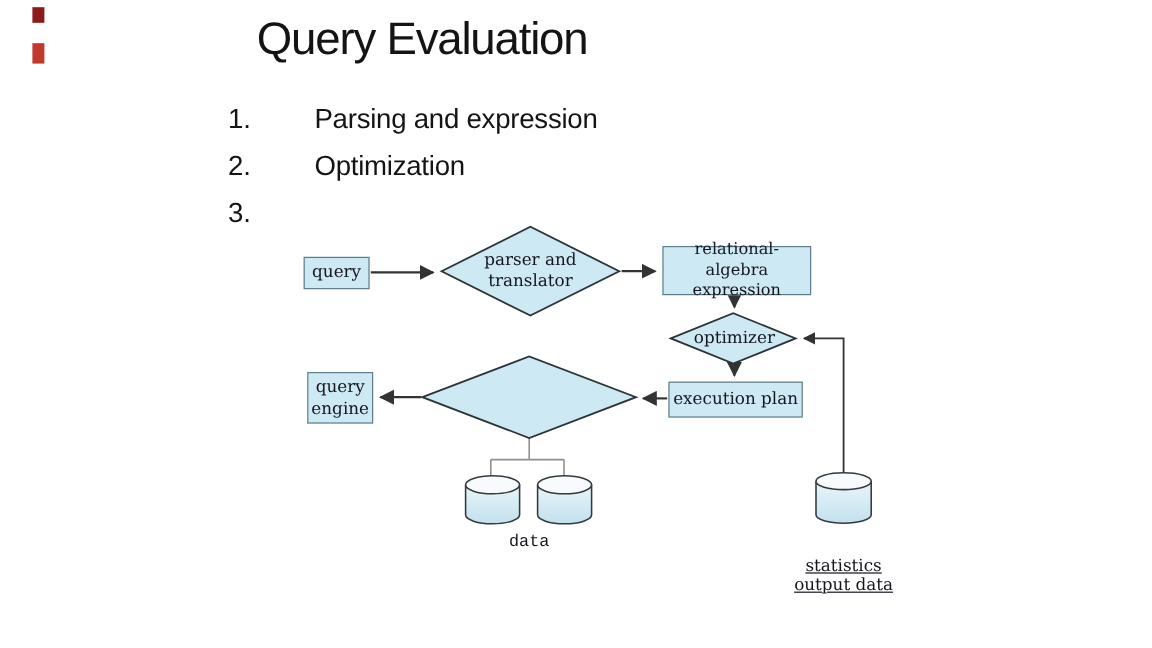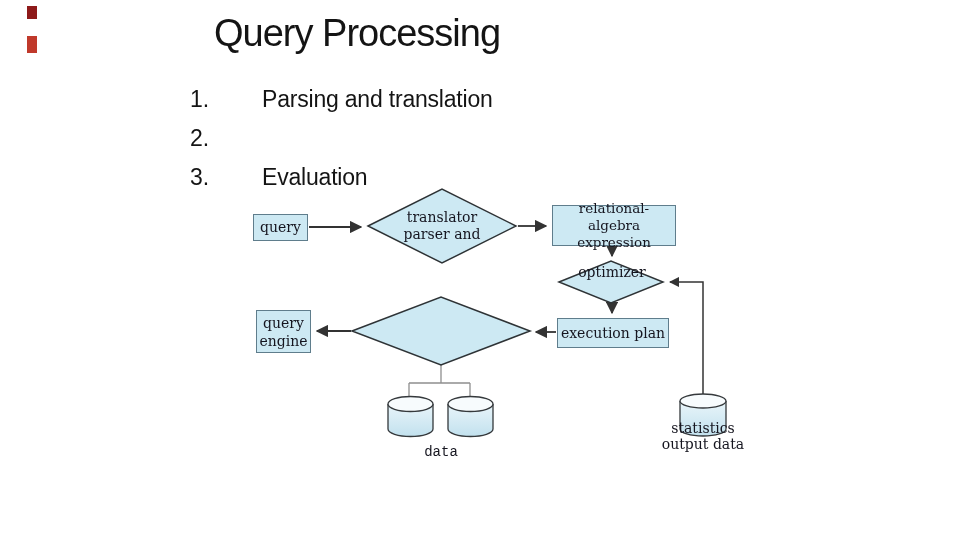--- a/index.html
+++ b/index.html
@@ -58,7 +58,7 @@
   <div class="red-mark top"></div>
   <div class="red-mark bottom"></div>
 
-  <h1 class="title">Query Processing</h1>
+  <h1 class="title">Query Evaluation</h1>
 
   <ol class="steps">
     <li class="step">

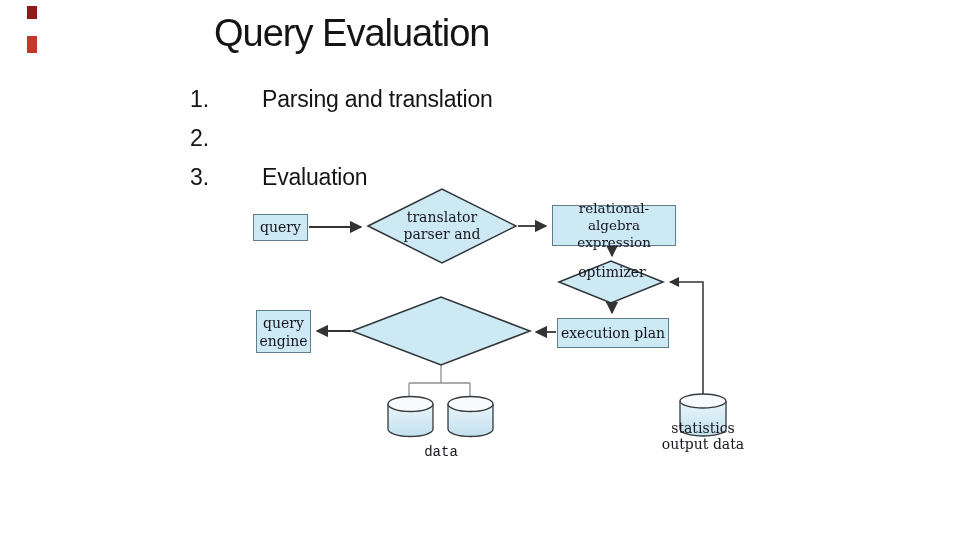--- a/index.html
+++ b/index.html
@@ -63,7 +63,7 @@
   <ol class="steps">
     <li class="step">
       <span class="step-num">1.</span>
-      <span class="step-label">Parsing and translation</span>
+      <span class="step-label">Parsing and expression</span>
     </li>
     <li class="step">
       <span class="step-num">2.</span>

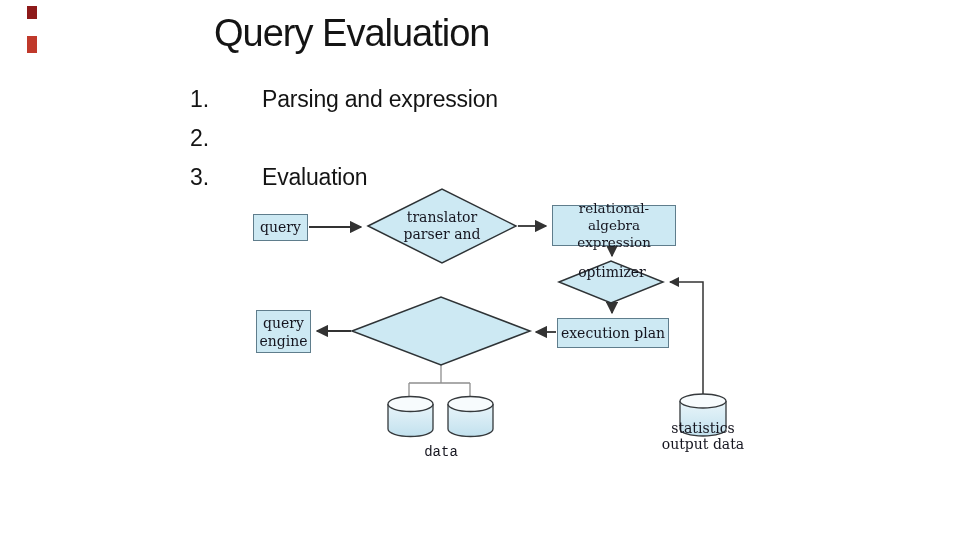--- a/index.html
+++ b/index.html
@@ -67,6 +67,7 @@
     </li>
     <li class="step">
       <span class="step-num">2.</span>
+      <span class="step-label">Optimization</span>
     </li>
     <li class="step">
       <span class="step-num">3.</span>

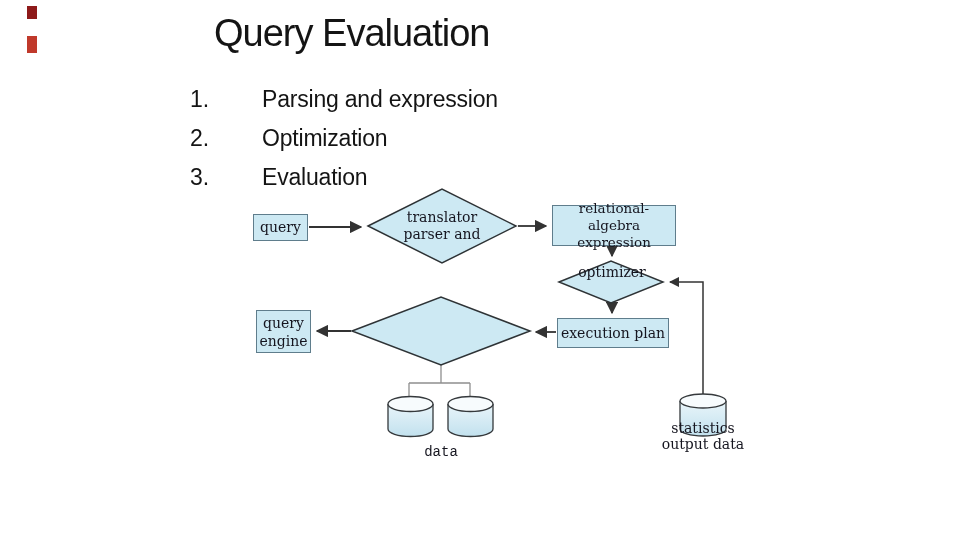--- a/index.html
+++ b/index.html
@@ -71,7 +71,6 @@
     </li>
     <li class="step">
       <span class="step-num">3.</span>
-      <span class="step-label">Evaluation</span>
     </li>
   </ol>
 

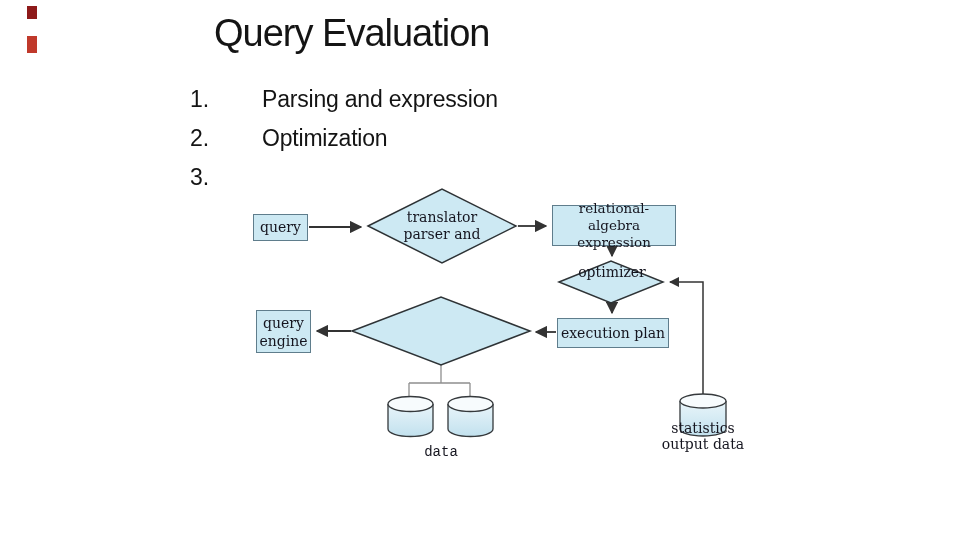--- a/index.html
+++ b/index.html
@@ -131,8 +131,8 @@
     </div>
 
     <div class="dg-label lbl-parser">
+      <div>parser and</div>
       <div>translator</div>
-      <div>parser and</div>
     </div>
     <div class="dg-label lbl-optimizer">optimizer</div>
 

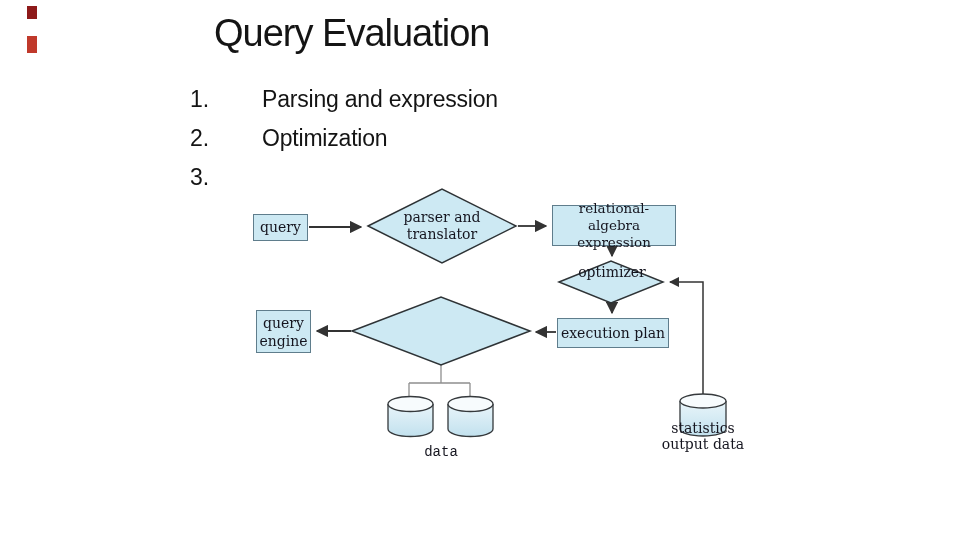--- a/index.html
+++ b/index.html
@@ -39,7 +39,7 @@
   .box-query-output { left:256px; top:310px; width:55px; height:43px; line-height:18px; }
 
   .lbl-parser     { left:372px; top:209px; width:140px; }
-  .lbl-optimizer  { left:562px; top:264px; width:100px; }
+  .lbl-optimizer  { left:562px; top:274px; width:100px; }
   .lbl-evalengine { left:361px; top:323px; width:160px; }
   .lbl-data       { left:391px; top:444px; width:100px;font-family:Liberation Mono, monospace; }
   .lbl-stats      { left:643px; top:420px; width:120px; line-height:16px; }

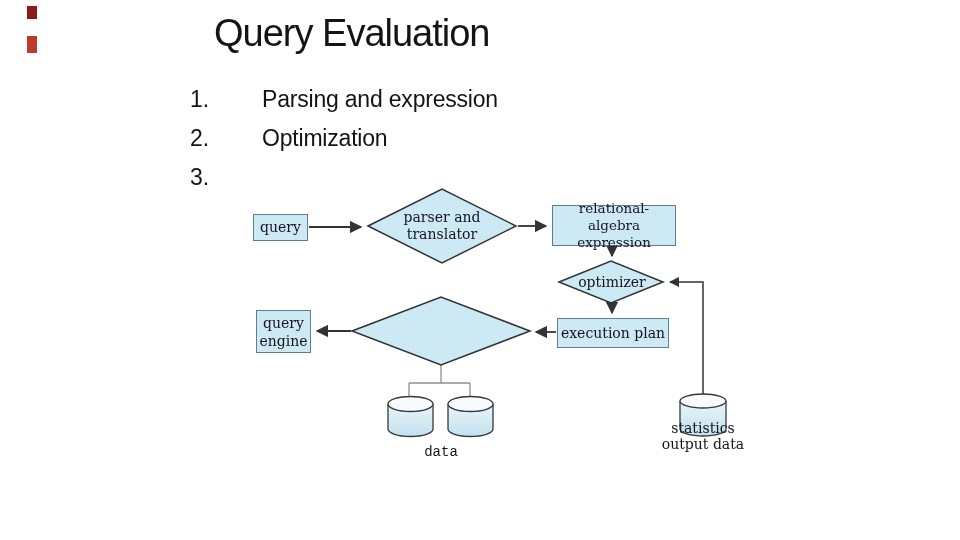--- a/index.html
+++ b/index.html
@@ -42,7 +42,7 @@
   .lbl-optimizer  { left:562px; top:274px; width:100px; }
   .lbl-evalengine { left:361px; top:323px; width:160px; }
   .lbl-data       { left:391px; top:444px; width:100px;font-family:Liberation Mono, monospace; }
-  .lbl-stats      { left:643px; top:420px; width:120px; line-height:16px; }
+  .lbl-stats      { left:643px; top:464px; width:120px; line-height:16px;text-decoration:underline; }
 
   .shape-outline { stroke:#2e3336; stroke-width:1.5; }
   .cyl-outline   { stroke:#35393c; stroke-width:1.3; }

